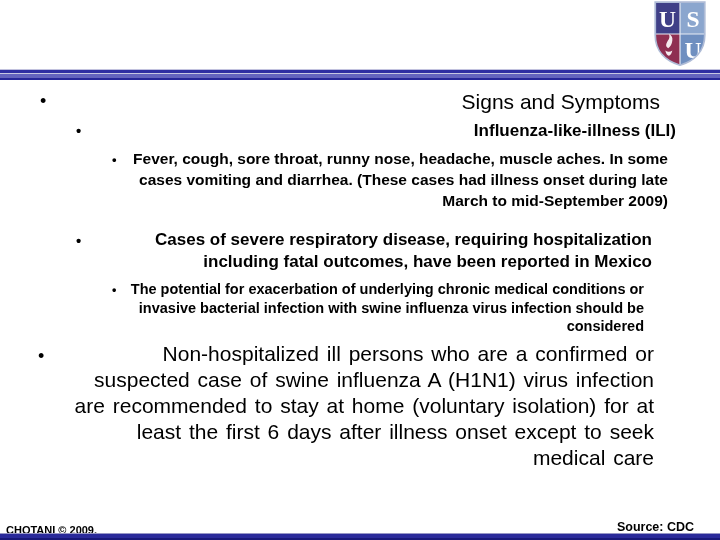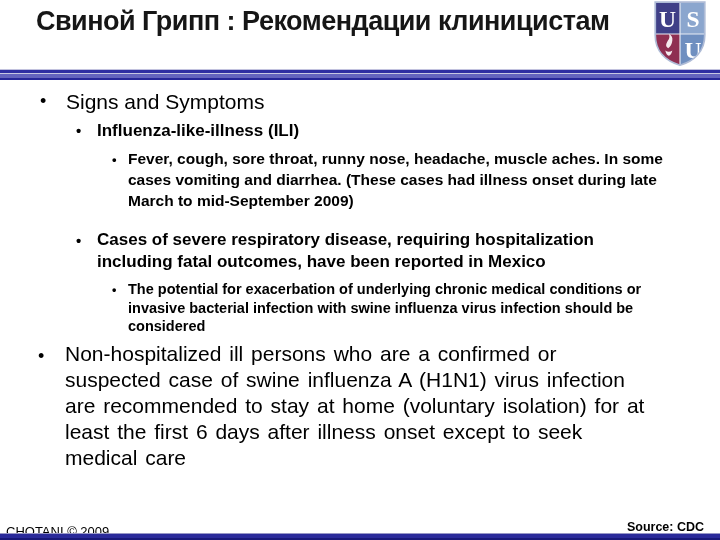--- a/index.html
+++ b/index.html
@@ -71,7 +71,6 @@
 
 <div class="slide">
 
-  <div class="title">Свиной Грипп : Рекомендации клиницистам</div>
 
   <svg class="logo" viewBox="0 0 90 112" aria-hidden="true">
     <defs>

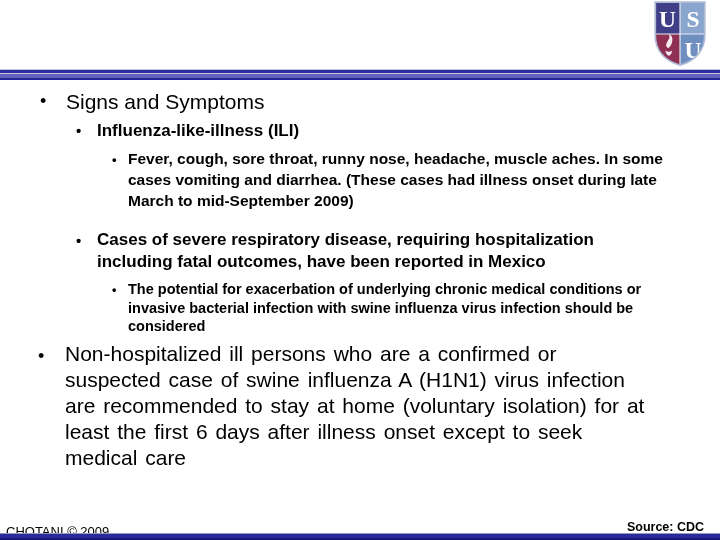--- a/index.html
+++ b/index.html
@@ -32,7 +32,7 @@
 
   .row { position:absolute; display:flex; color:#000; }
   .marker { flex:0 0 auto; }
-  .btxt { flex:1 1 auto; }
+  .btxt { flex:1 1 auto;text-align:right; }
 
   .b0 { top:90px;  left:40px;  width:620px; font-size:21px; }
   .b0 .marker { width:26px; font-size:18px; padding-top:1px; }

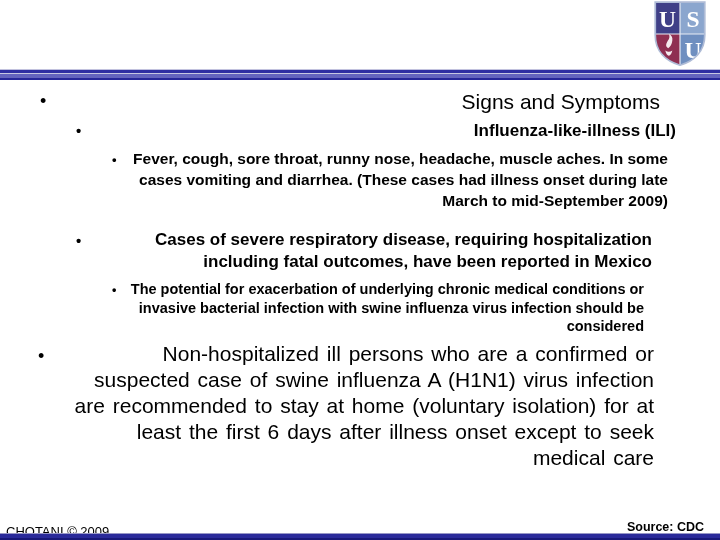--- a/index.html
+++ b/index.html
@@ -54,7 +54,7 @@
 
   .footer-left {
     position:absolute; left:6px; top:524px;
-    font-size:13px; font-weight:normal; color:#000;
+    font-size:11px; font-weight:bold; color:#000;
   }
   .footer-right {
     position:absolute; right:16px; top:520px;

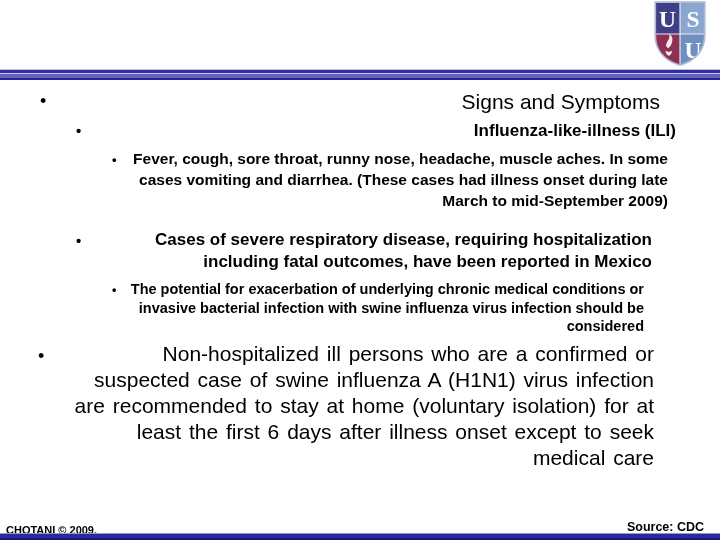--- a/index.html
+++ b/index.html
@@ -57,7 +57,7 @@
     font-size:11px; font-weight:bold; color:#000;
   }
   .footer-right {
-    position:absolute; right:16px; top:520px;
+    position:absolute; right:26px; top:520px;
     font-size:12.5px; font-weight:bold; color:#000;
   }
   .bottom-bar {

